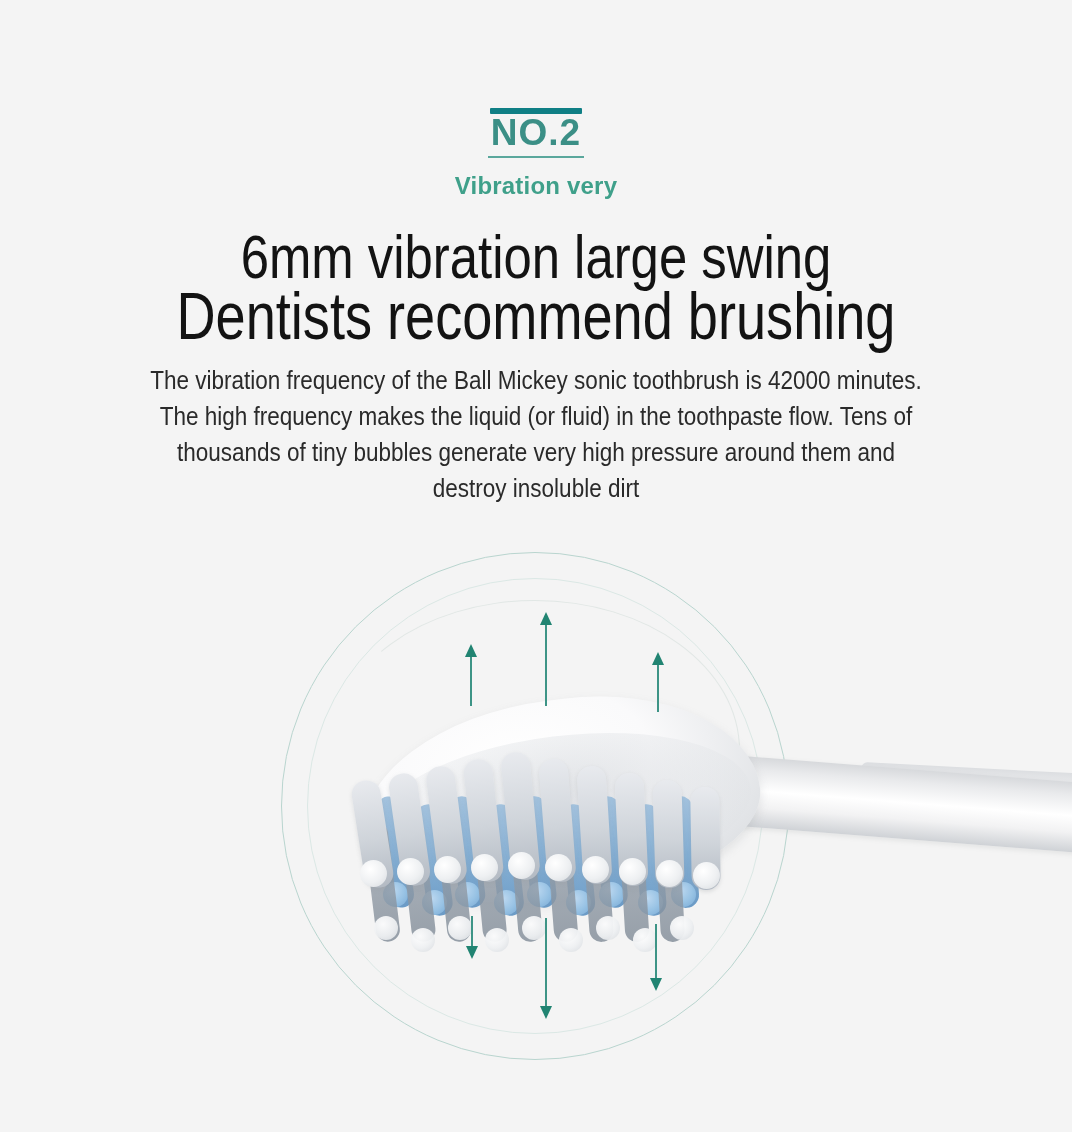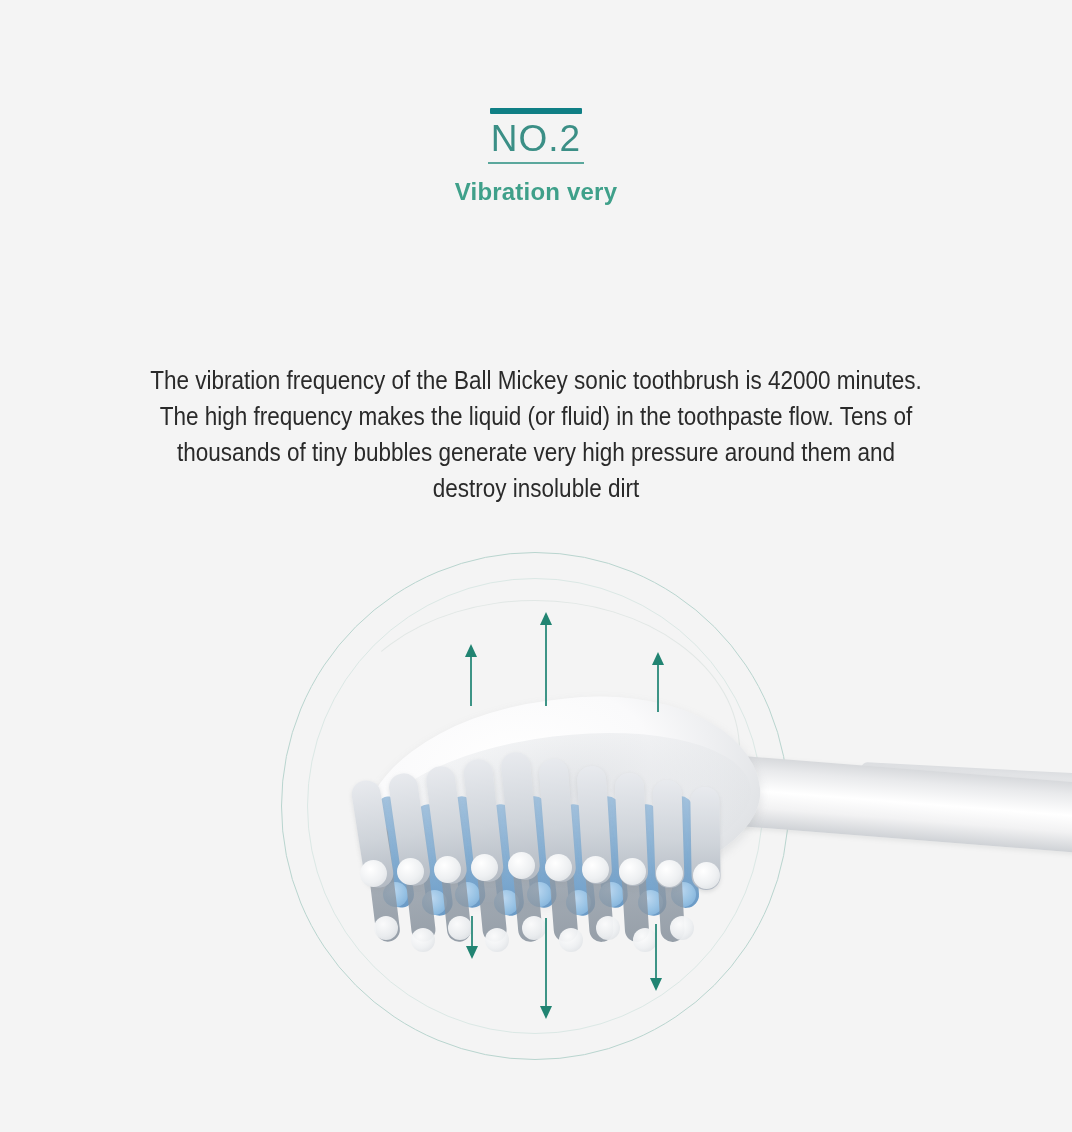--- a/index.html
+++ b/index.html
@@ -40,11 +40,11 @@
   .badge-number {
     font-family: "Liberation Sans", sans-serif;
     font-size: 37px;
-    font-weight: 400;
+    font-weight: 700;
     letter-spacing: 1px;
     color: #3b8f86;
     line-height: 1.05;
-    margin-top: 6px;
+    margin-top: 0;
     margin-bottom: 3px;
   }
   .badge-rule-bottom {

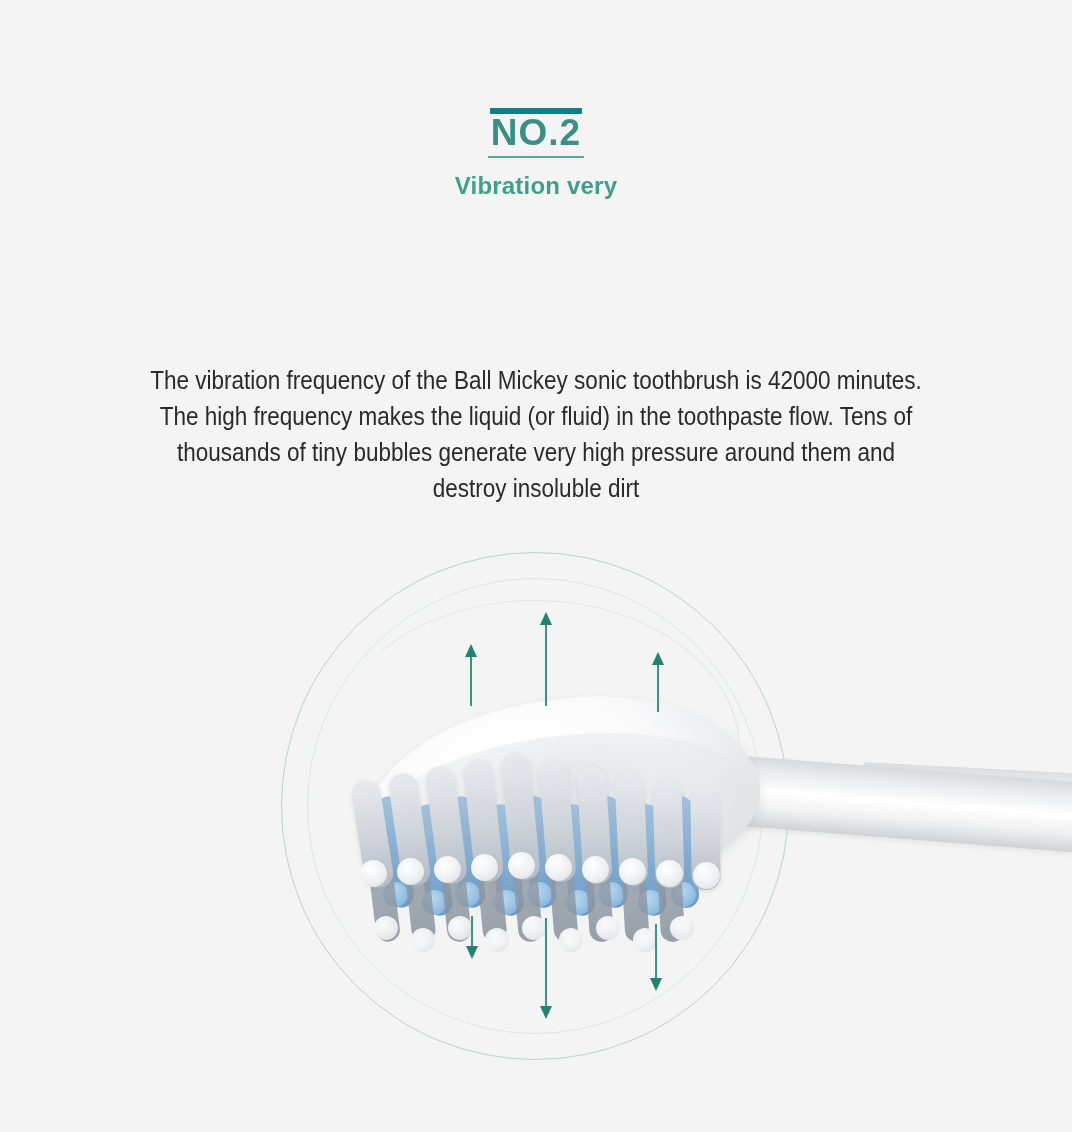--- a/index.html
+++ b/index.html
@@ -254,6 +254,10 @@
     <div class="badge-subtitle">Vibration very</div>
   </div>
 
+  <div class="headline">
+    <div class="headline-line headline-line-1">6mm vibration large swing</div>
+    <div class="headline-line headline-line-2">Dentists recommend brushing</div>
+  </div>
 
   <div class="body-copy">
     <div class="body-line">The vibration frequency of the Ball Mickey sonic toothbrush is 42000 minutes.</div>

